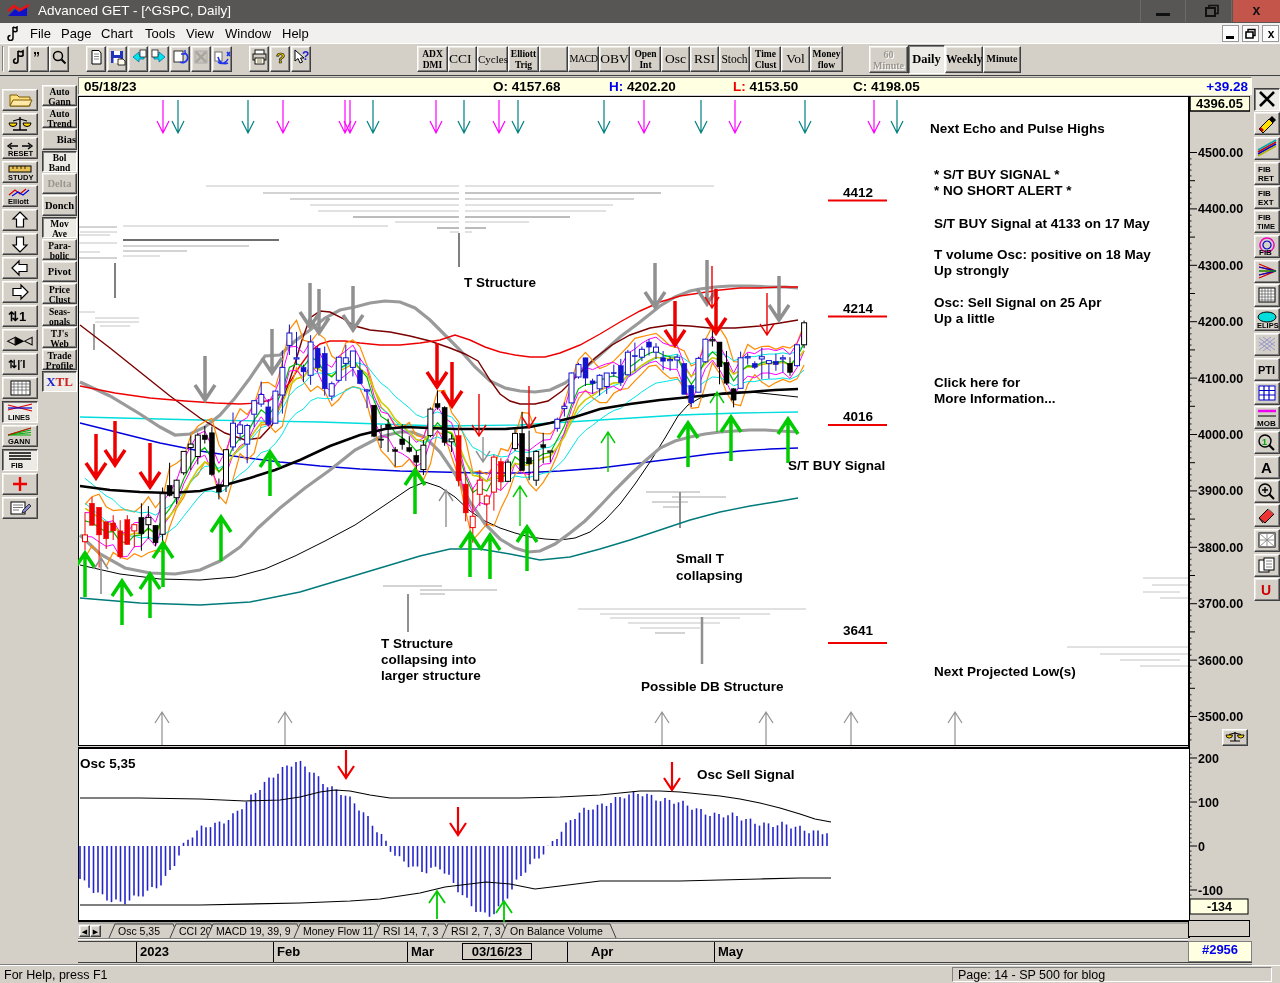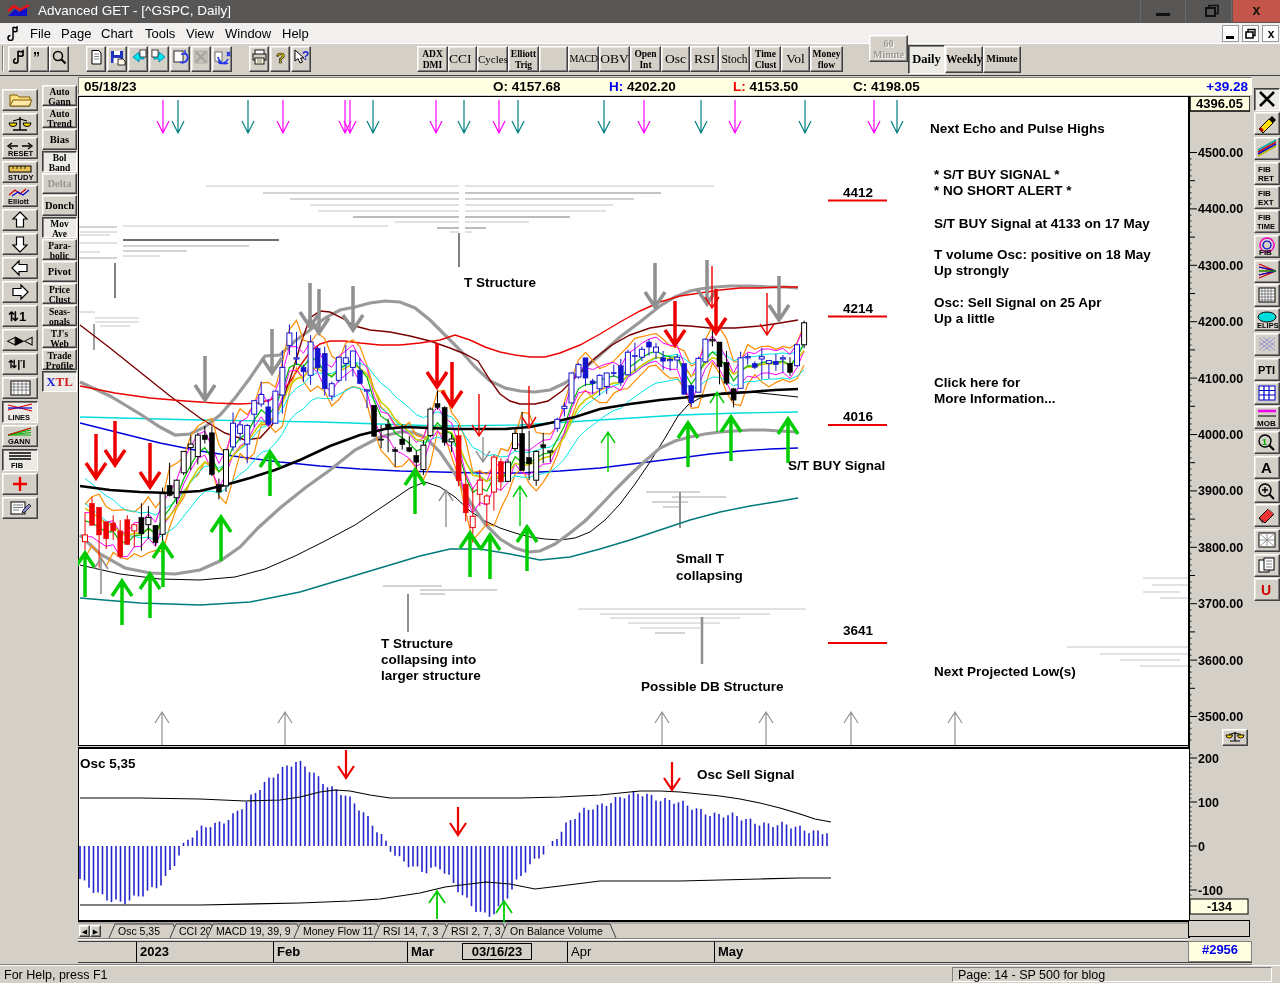--- a/index.html
+++ b/index.html
@@ -172,7 +172,7 @@
 <div class="btn " style="left:810px;top:46px;width:33px;height:26px;">
     <div style="text-align:center;font-family:'Liberation Serif',serif;font-weight:bold;font-size:9.5px;line-height:10.5px;margin-top:2px">Money<br>flow</div>
   </div>
-<div class="btn " style="left:869px;top:35px;width:39px;height:27px;">
+<div class="btn " style="left:869px;top:46px;width:39px;height:27px;">
     <div style="text-align:center;font-family:'Liberation Serif',serif;font-weight:bold;font-size:10px;line-height:11px;margin-top:2px;color:#9a968e;text-shadow:1px 1px 0 #fff;">60<br>Minute</div>
   </div>
 <div class="btn pr" style="left:908px;top:45px;width:37px;height:29px;">

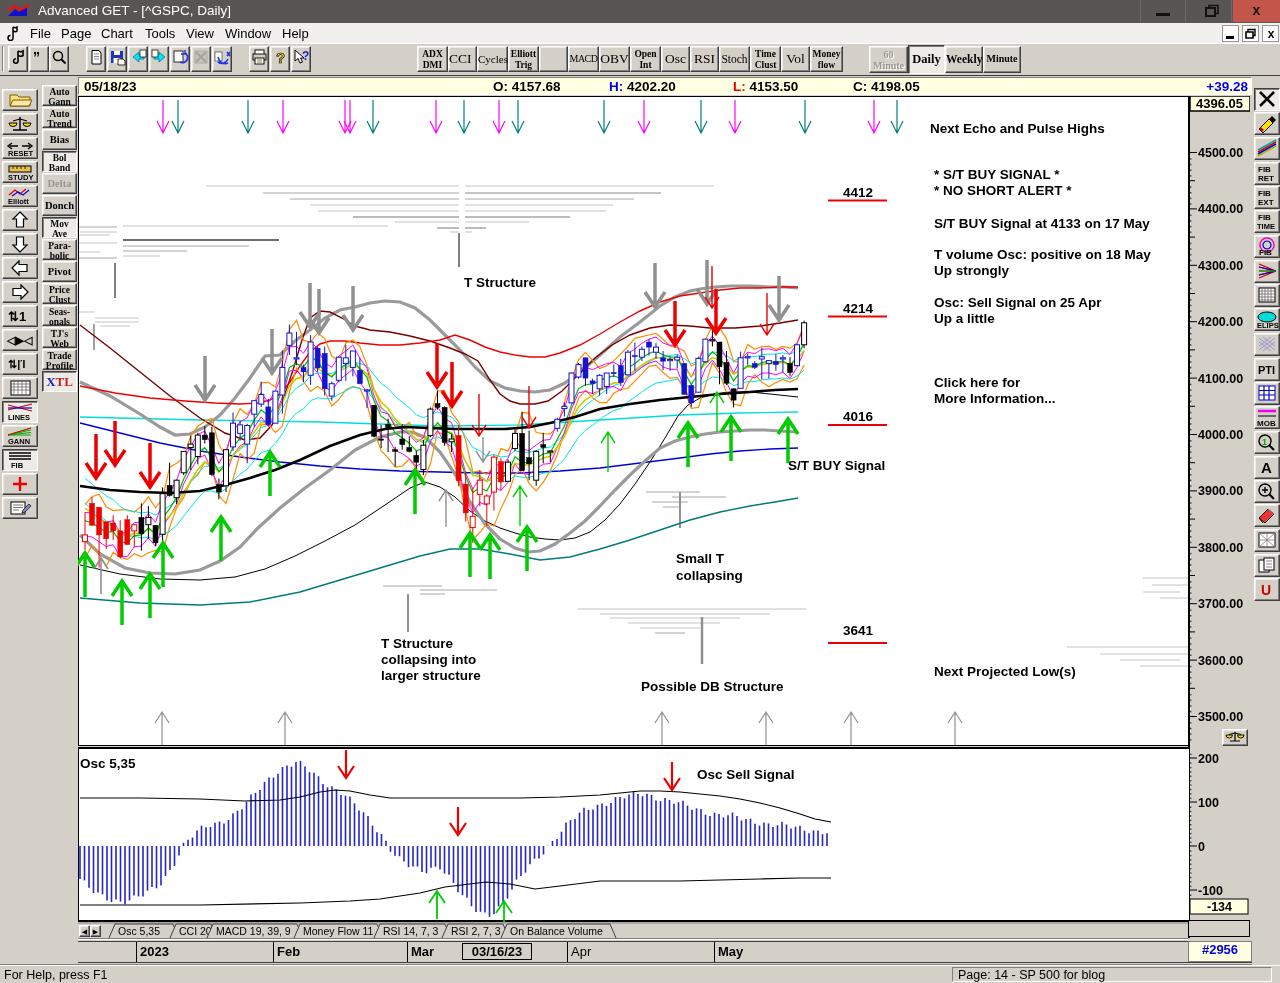--- a/index.html
+++ b/index.html
@@ -305,7 +305,7 @@
     <div style="text-align:center;font-family:'Liberation Serif',serif;font-weight:bold;font-size:9.5px;line-height:10px;margin-top:1px;color:#000">Auto<br>Trend</div>
   </div>
 <div class="btn " style="left:42px;top:129px;width:35px;height:21px;">
-    <div style="text-align:center;font-family:'Liberation Serif',serif;font-weight:bold;font-size:10.5px;line-height:19px;color:#000">Bias</div>
+    <div style="text-align:right;font-family:'Liberation Serif',serif;font-weight:bold;font-size:10.5px;line-height:19px;color:#000">Bias</div>
   </div>
 <div class="btn pr" style="left:42px;top:151px;width:35px;height:21px;">
     <div style="text-align:center;font-family:'Liberation Serif',serif;font-weight:bold;font-size:9.5px;line-height:10px;margin-top:1px;color:#000">Bol<br>Band</div>

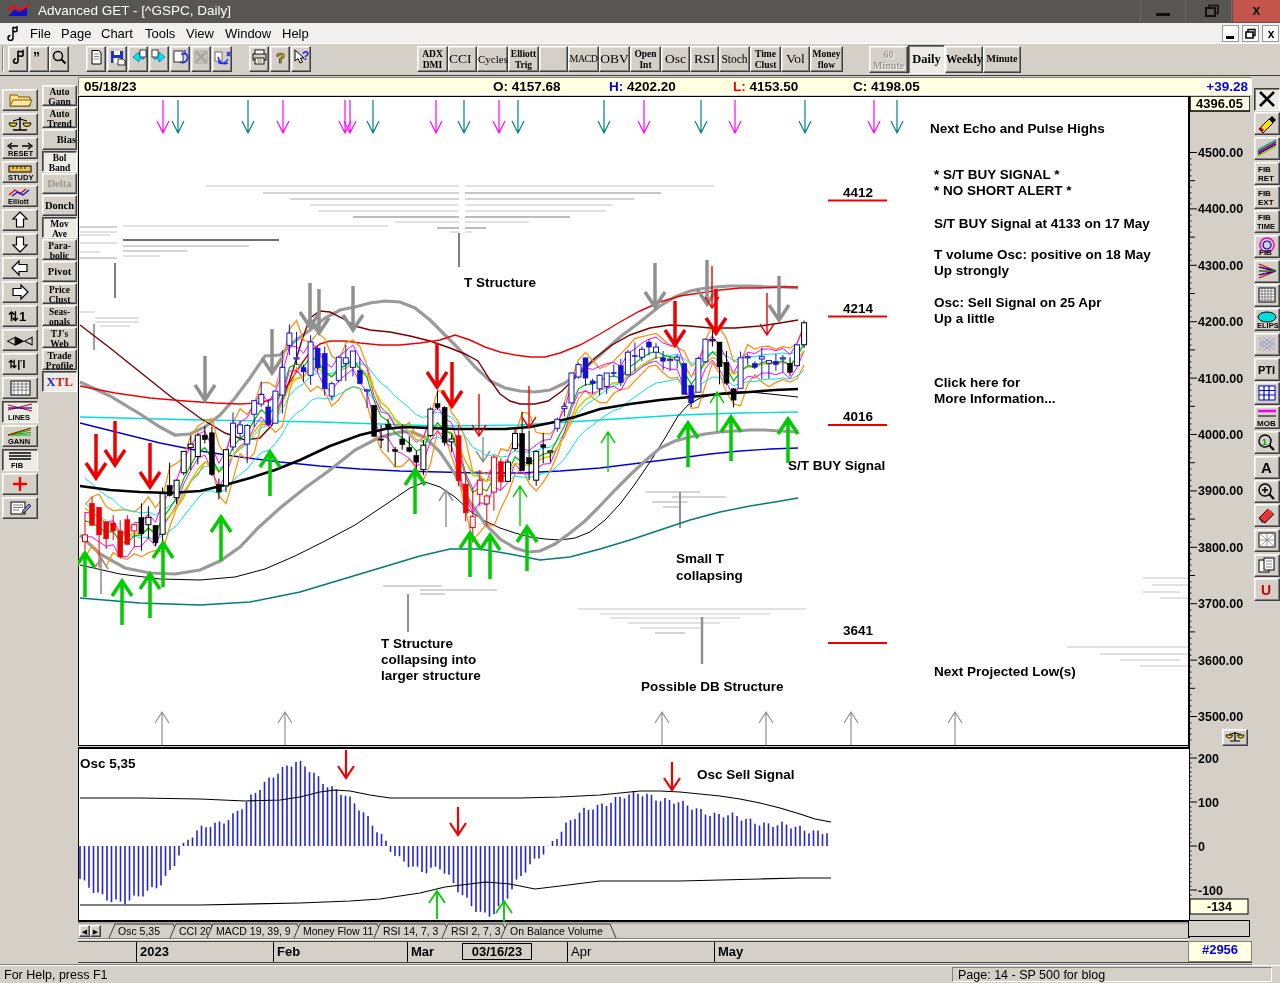--- a/index.html
+++ b/index.html
@@ -1103,7 +1103,7 @@
 <div class="abs" style="left:273px;top:942px;width:1px;height:20px;background:#000;"></div>
 <div class="abs" style="left:411px;top:944px;font-size:13px;font-weight:bold;">Mar</div>
 <div class="abs" style="left:407px;top:942px;width:1px;height:20px;background:#000;"></div>
-<div class="abs" style="left:571px;top:944px;font-size:13px;font-weight:normal;">Apr</div>
+<div class="abs" style="left:591px;top:944px;font-size:13px;font-weight:bold;">Apr</div>
 <div class="abs" style="left:567px;top:942px;width:1px;height:20px;background:#000;"></div>
 <div class="abs" style="left:718px;top:944px;font-size:13px;font-weight:bold;">May</div>
 <div class="abs" style="left:714px;top:942px;width:1px;height:20px;background:#000;"></div>

